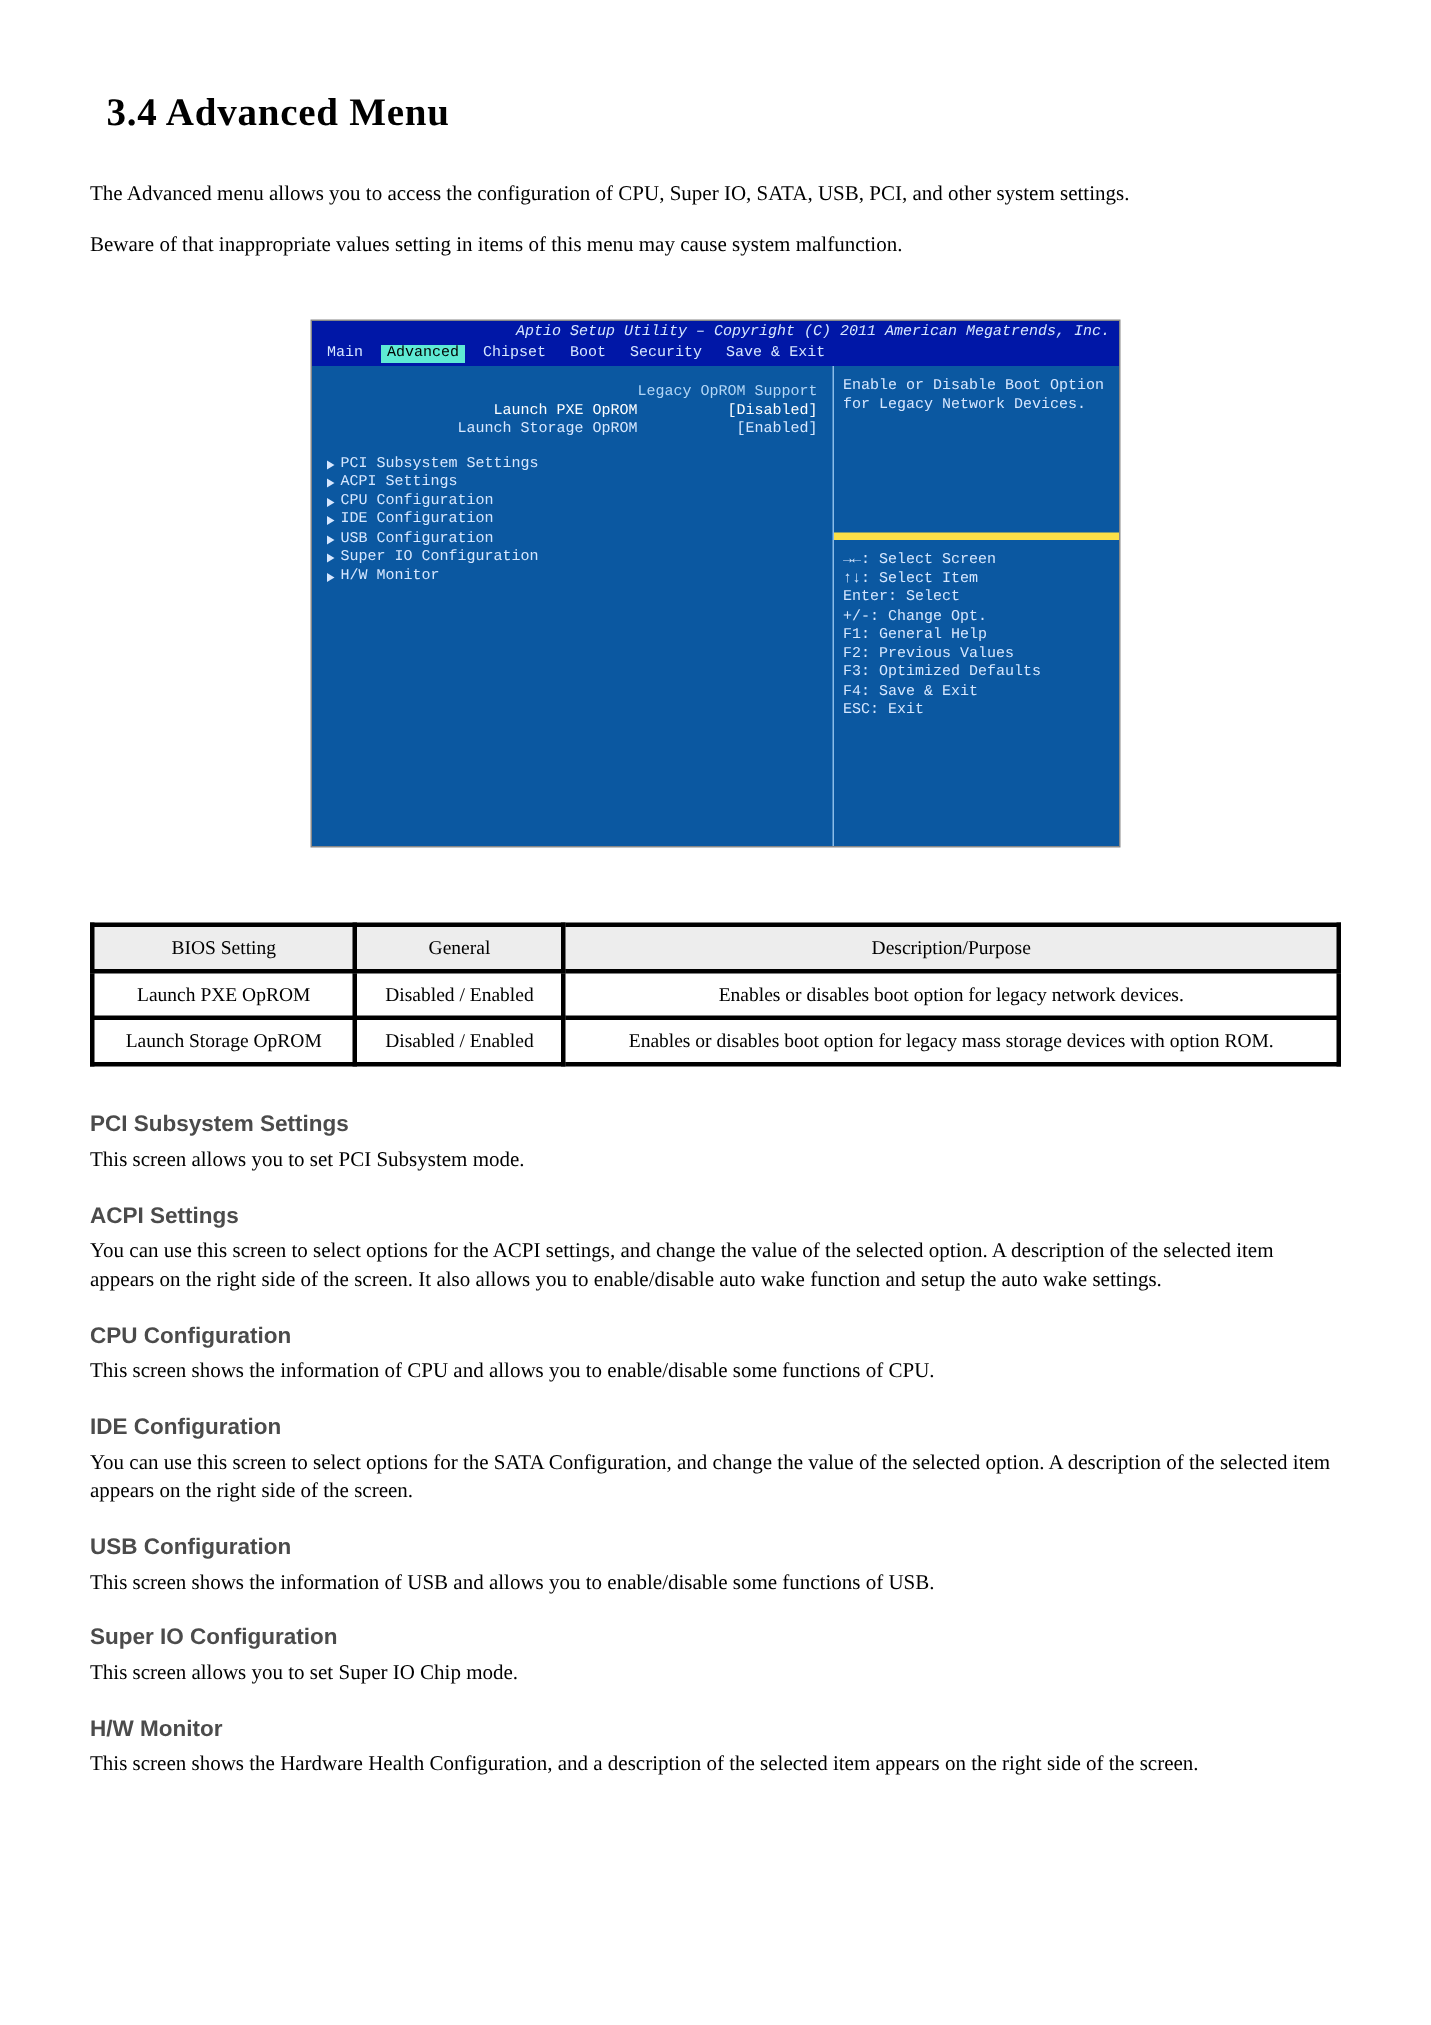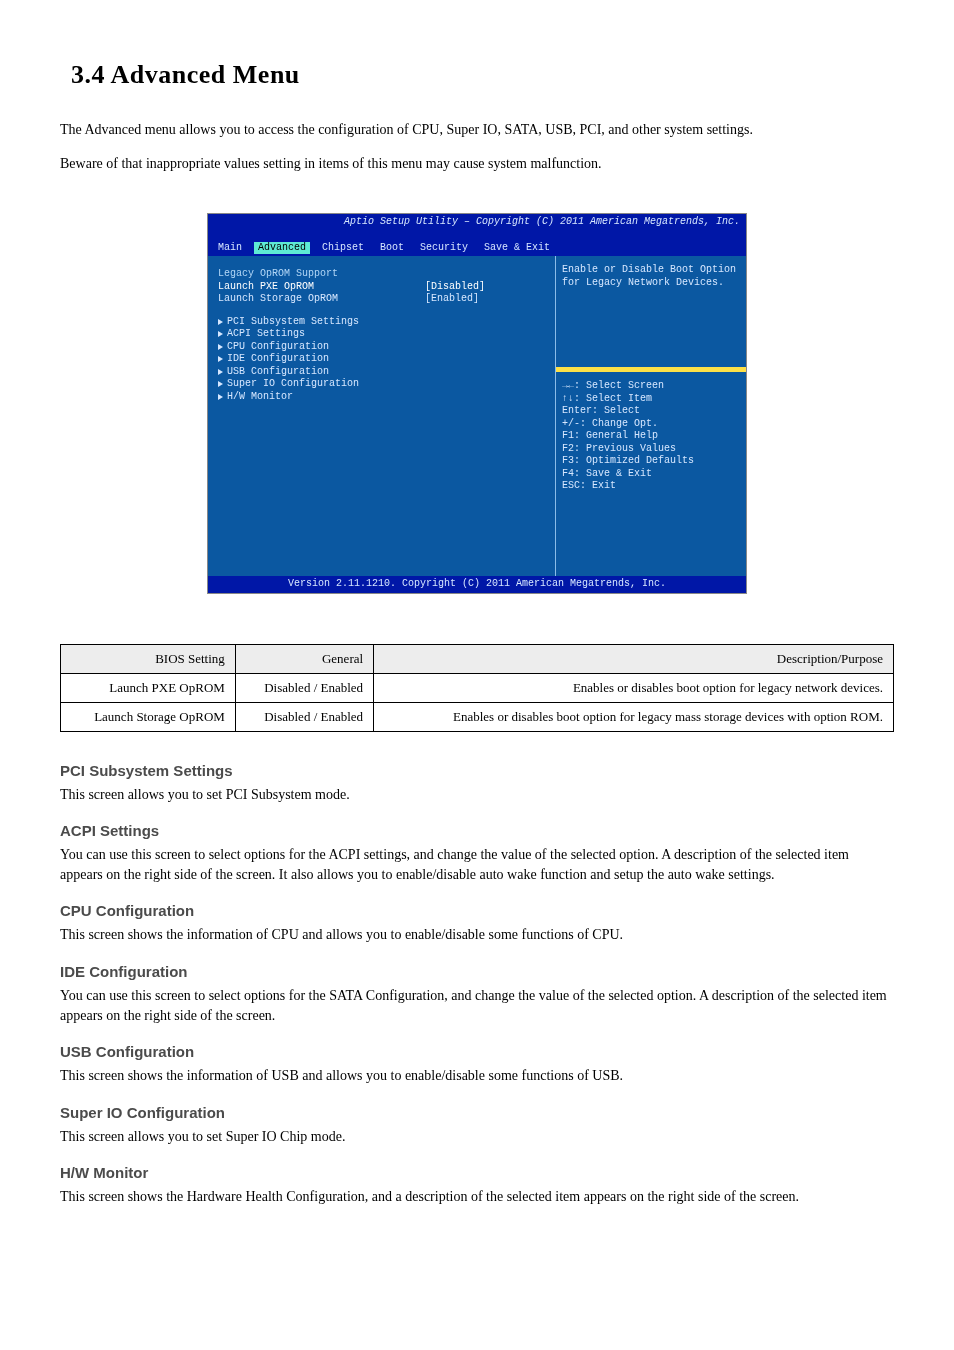--- a/index.html
+++ b/index.html
@@ -31,7 +31,7 @@
     padding: 2px 6px;
   }
   .bios-title-line { color: #d6e7ff; text-align: right; font-style: italic; }
-  .bios-tabs { display: flex; gap: 8px; margin-top: 13px; }
+  .bios-tabs { display: flex; gap: 8px; margin-top: 1px; }
   .bios-tab { color: #d6e7ff; padding: 0 4px; }
   .bios-tab.active { background: #5eead4; color: #000; }
   .bios-body { display: flex; }

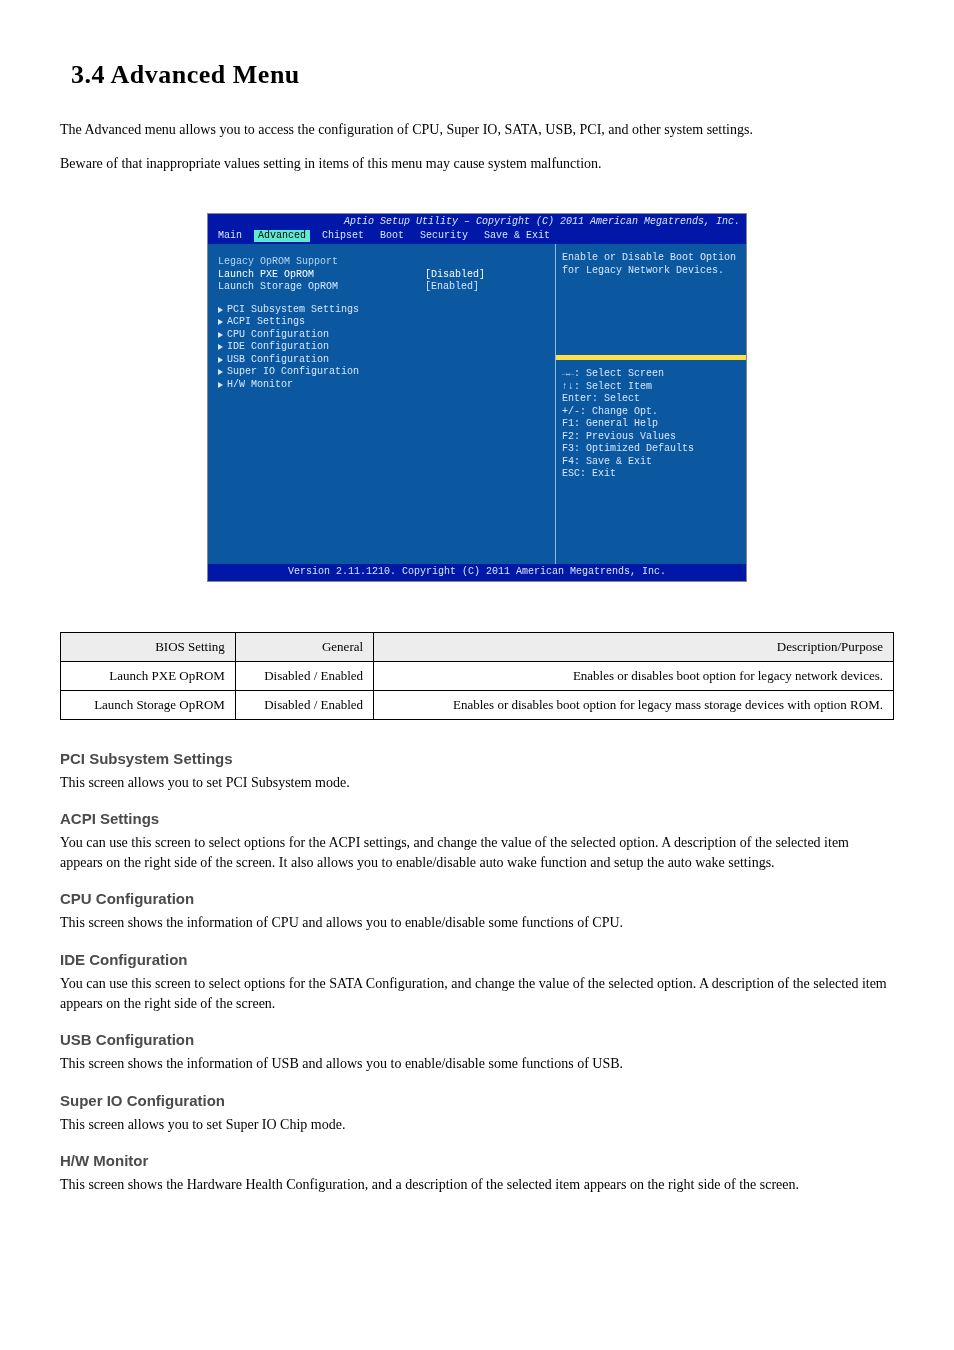--- a/index.html
+++ b/index.html
@@ -41,6 +41,7 @@
     padding: 12px 10px 80px 10px;
     border-right: 1px solid #8bbce8;
     min-height: 320px;
+    text-align: right;
   }
   .bios-right {
     background: #0b58a1;

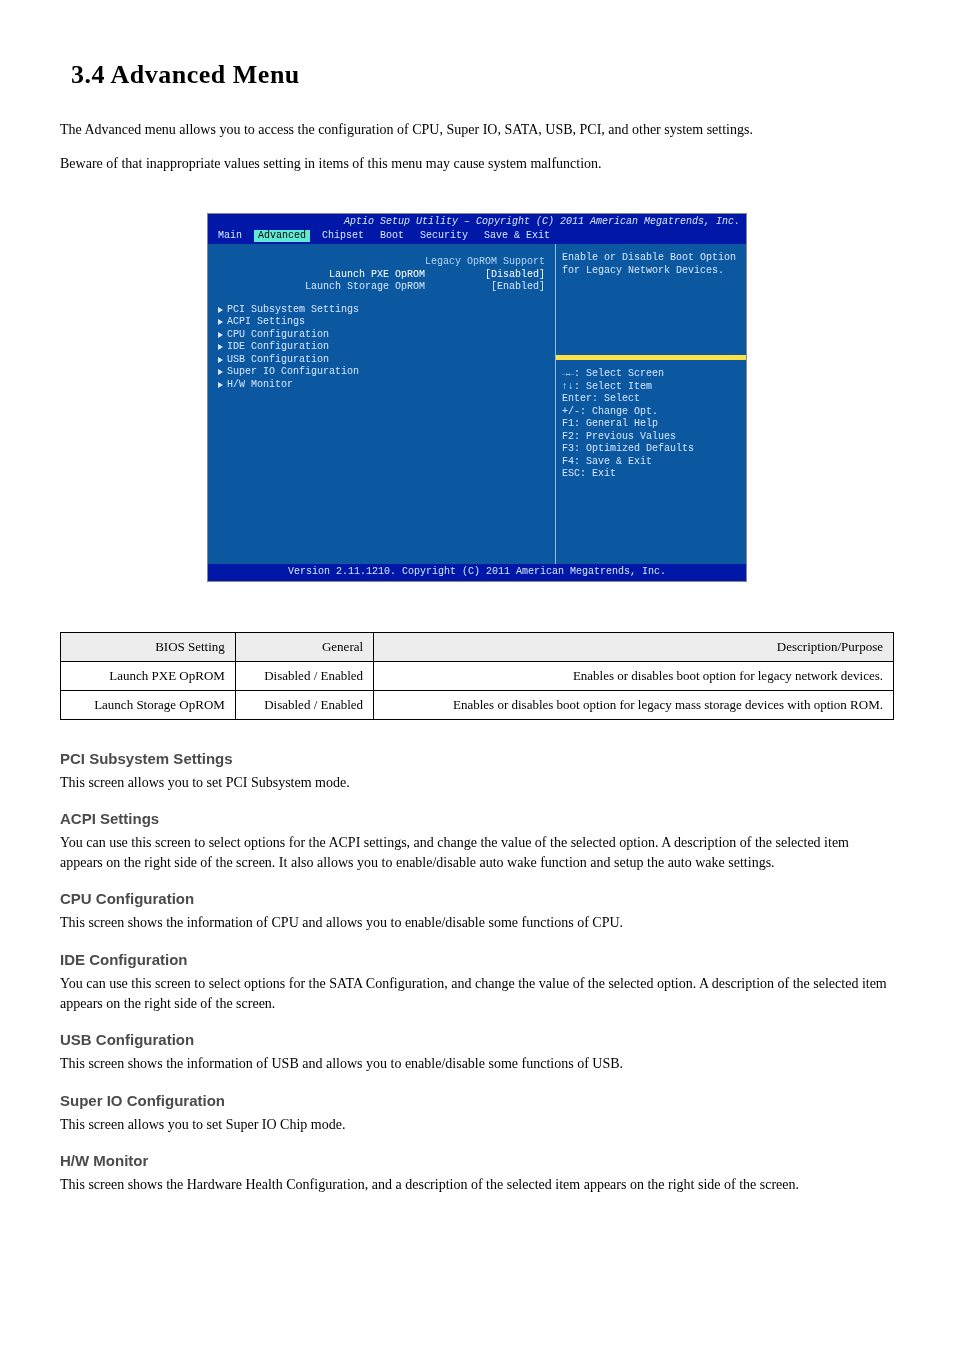--- a/index.html
+++ b/index.html
@@ -180,7 +180,6 @@
       </div>
     </div>
   </div>
-  <div class="bios-footbar">Version 2.11.1210. Copyright (C) 2011 American Megatrends, Inc.</div>
 </div>
 
 <table class="setting-table">

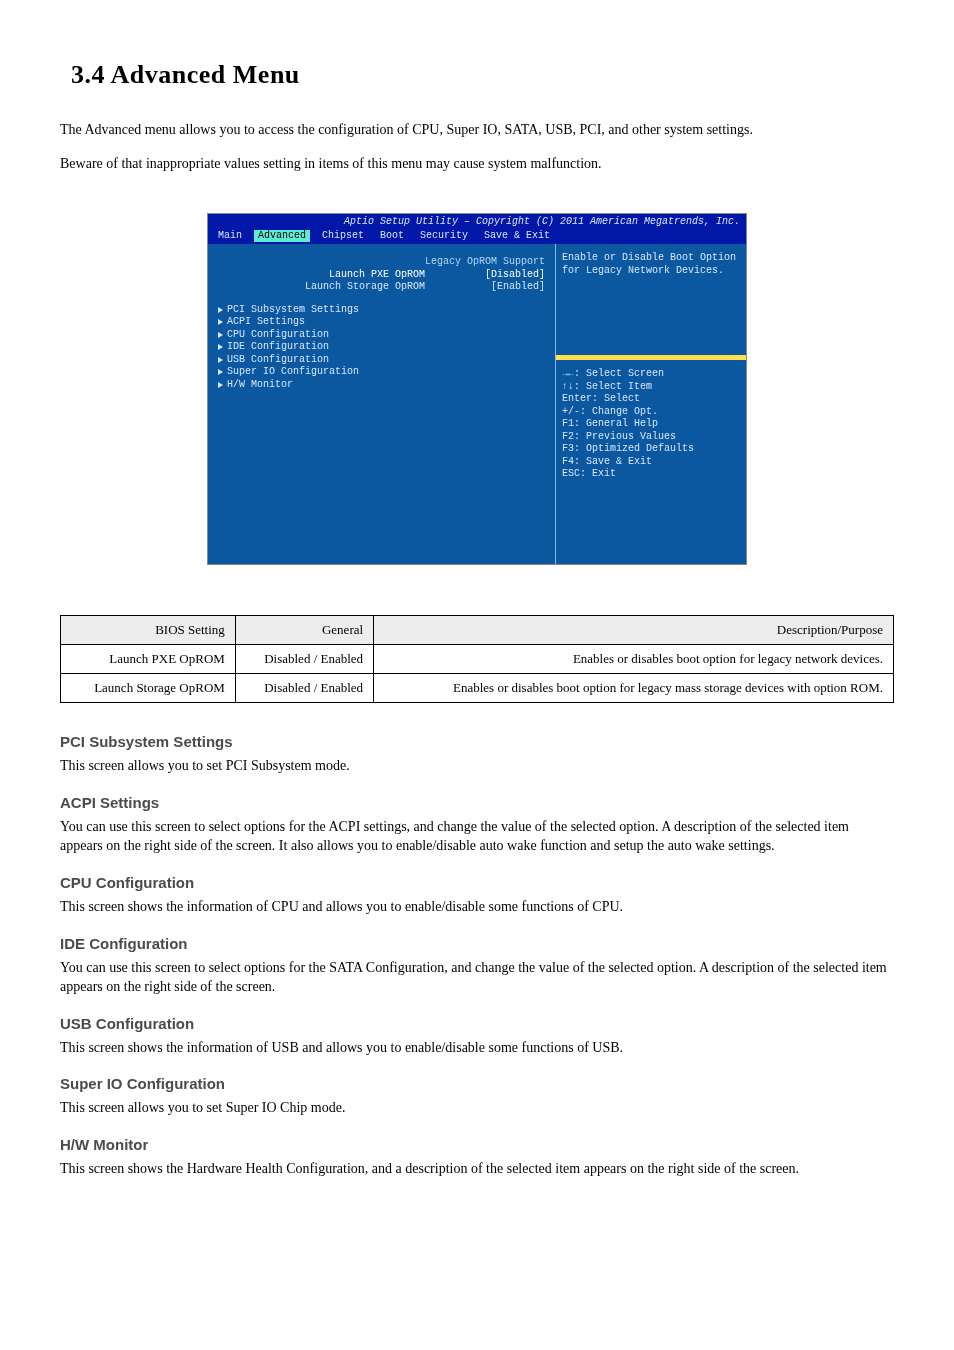--- a/index.html
+++ b/index.html
@@ -86,9 +86,9 @@
     font-size: 13px;
   }
   table.setting-table th, table.setting-table td {
-    border: 1px solid #000000;
+    border: 3px solid #000000;
     padding: 6px 10px;
-    text-align: right;
+    text-align: center;
     vertical-align: middle;
   }
   table.setting-table th { background: #ededed; font-weight: normal; }

